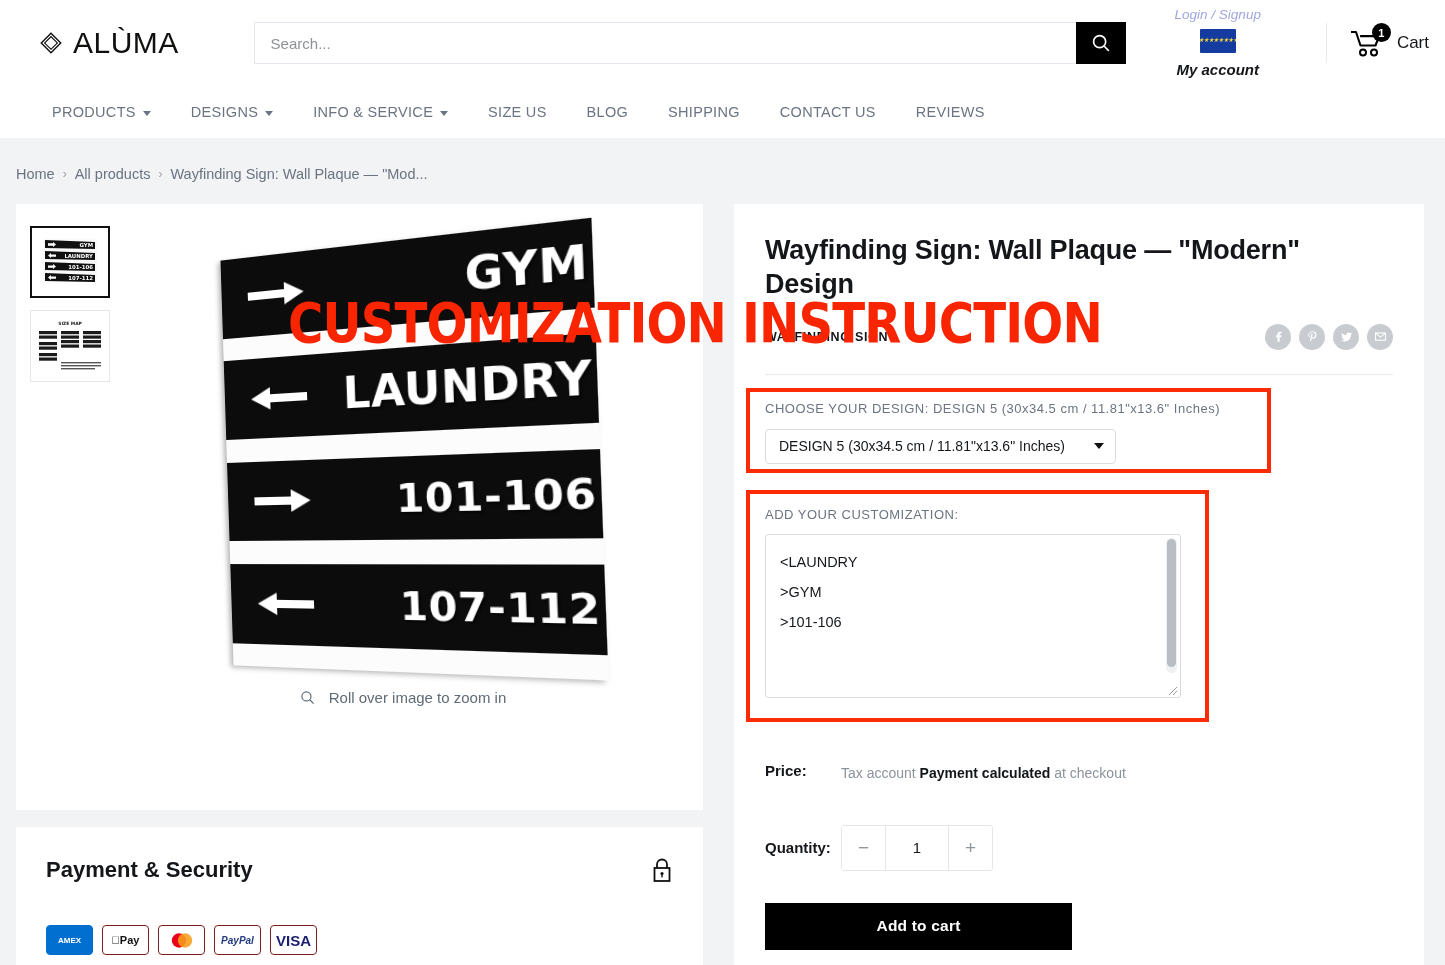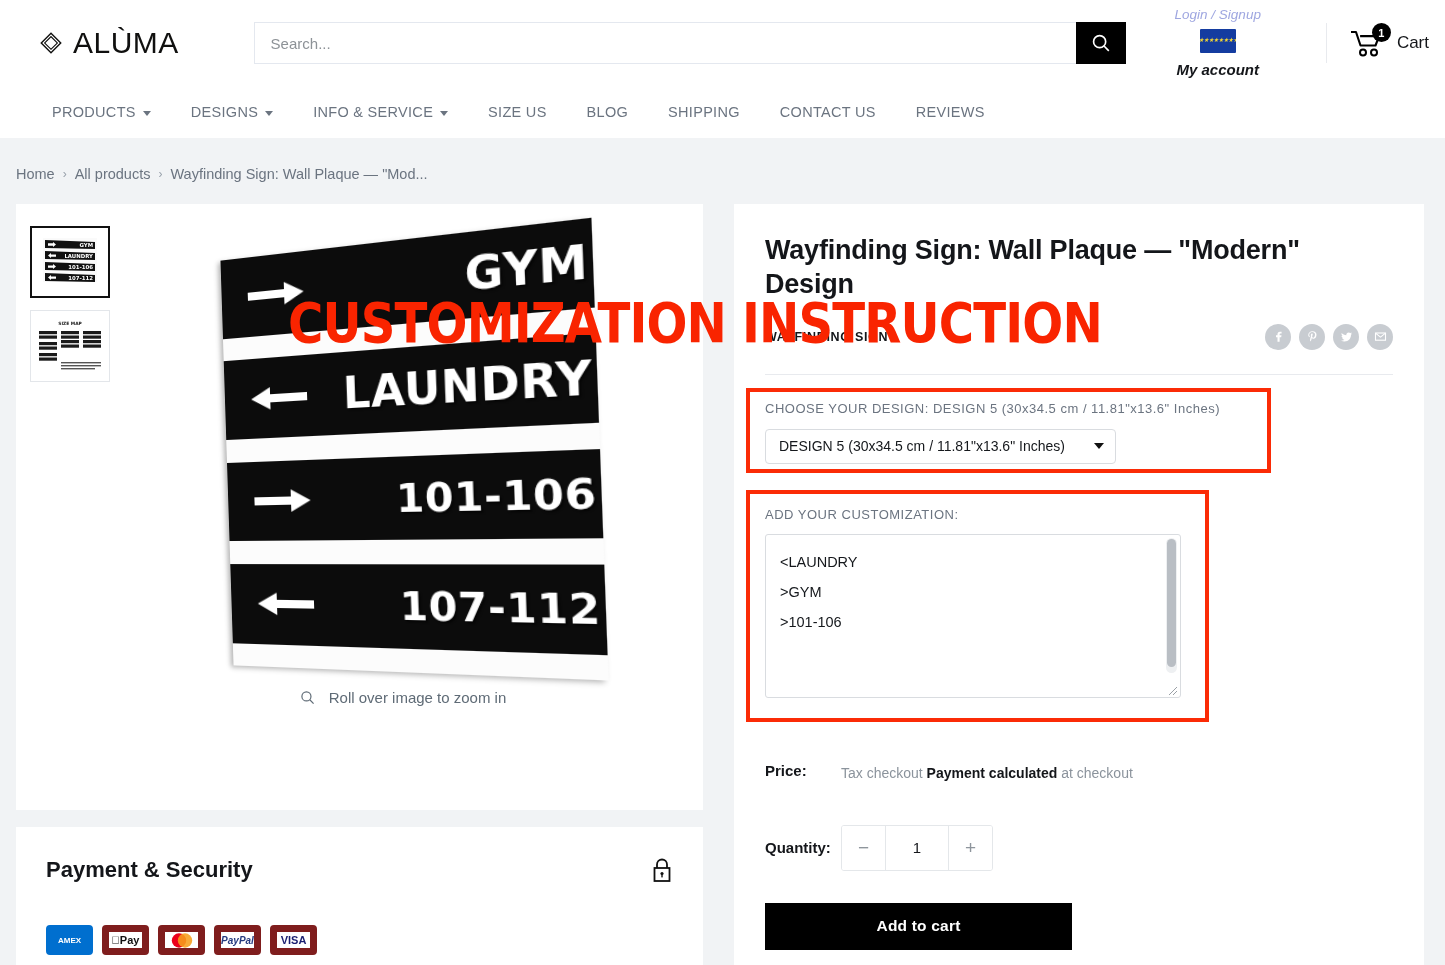--- a/index.html
+++ b/index.html
@@ -437,7 +437,7 @@
       <div class="price-row">
         <div class="price-label">Price:</div>
         <div>
-          <div class="price-note"><span>Tax checkout </span><b>Payment calculated</b><span> at checkout</span></div>
+          <div class="price-note"><span>Tax account </span><b>Payment calculated</b><span> at checkout</span></div>
         </div>
       </div>
 

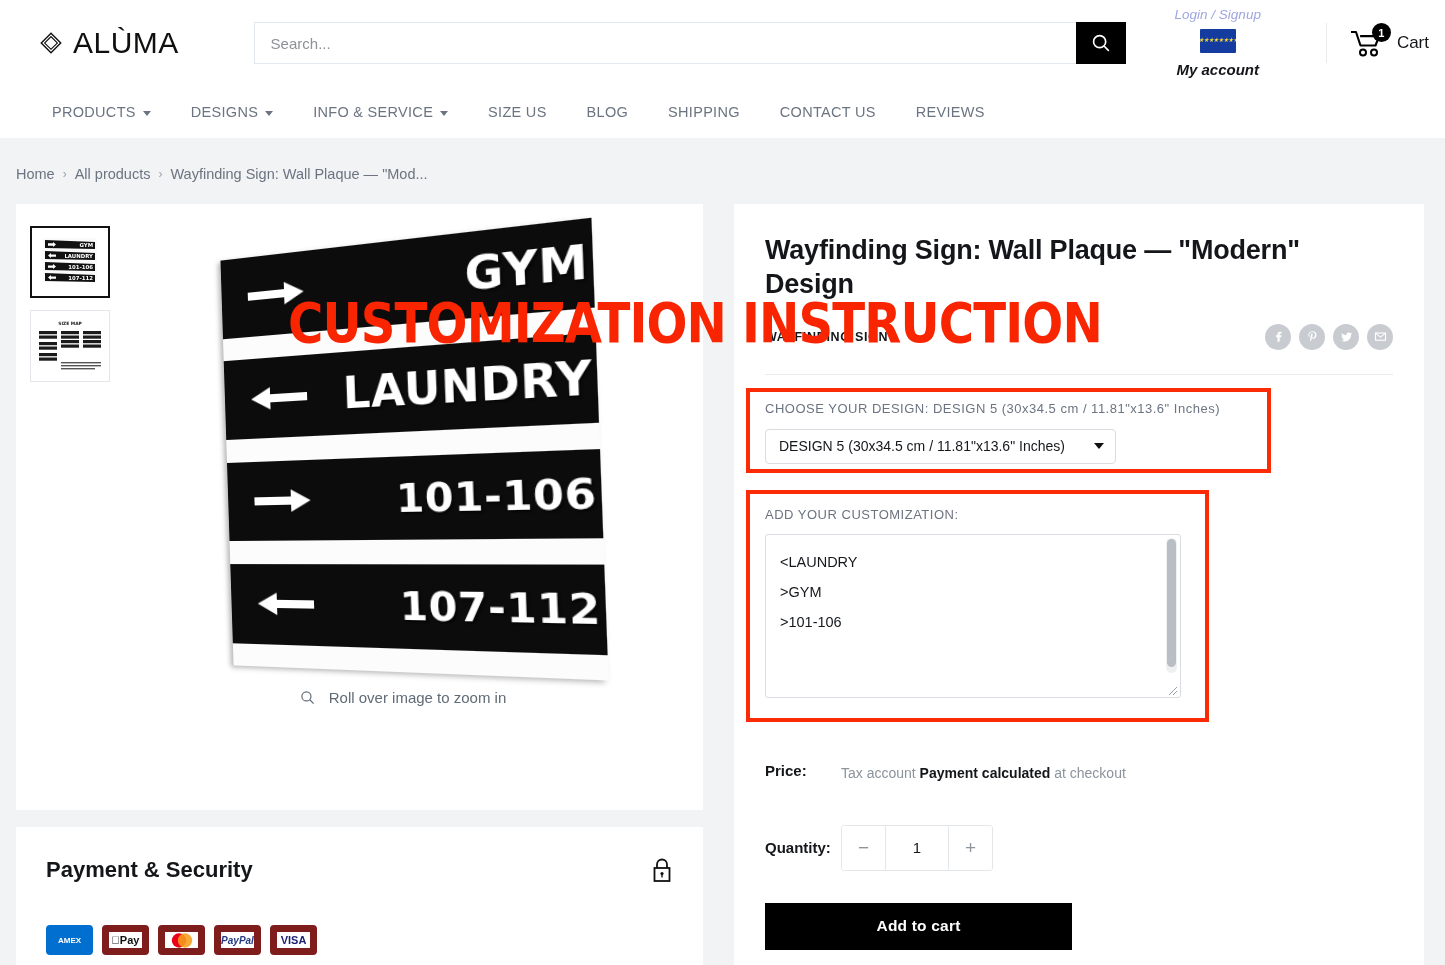--- a/index.html
+++ b/index.html
@@ -110,7 +110,7 @@
   .pay-head { display: flex; align-items: center; justify-content: space-between; }
   .pay-title { font-size: 22px; font-weight: bold; color: #14161a; }
   .pay-icons { display: flex; gap: 9px; margin-top: 42px; }
-  .pay-chip { width: 47px; height: 30px; border-radius: 4px; border: 7px solid #7f1d1d; background: #fff; display: flex; align-items: center; justify-content: center; font-size: 8px; font-weight: bold; overflow: hidden; }
+  .pay-chip { width: 47px; height: 30px; border-radius: 4px; border: 1px solid #7f1d1d; background: #fff; display: flex; align-items: center; justify-content: center; font-size: 8px; font-weight: bold; overflow: hidden; }
 
   
   .info-card { width: 690px; background: #fff; min-height: 783px; padding: 30px 31px 0 31px; position: relative; }

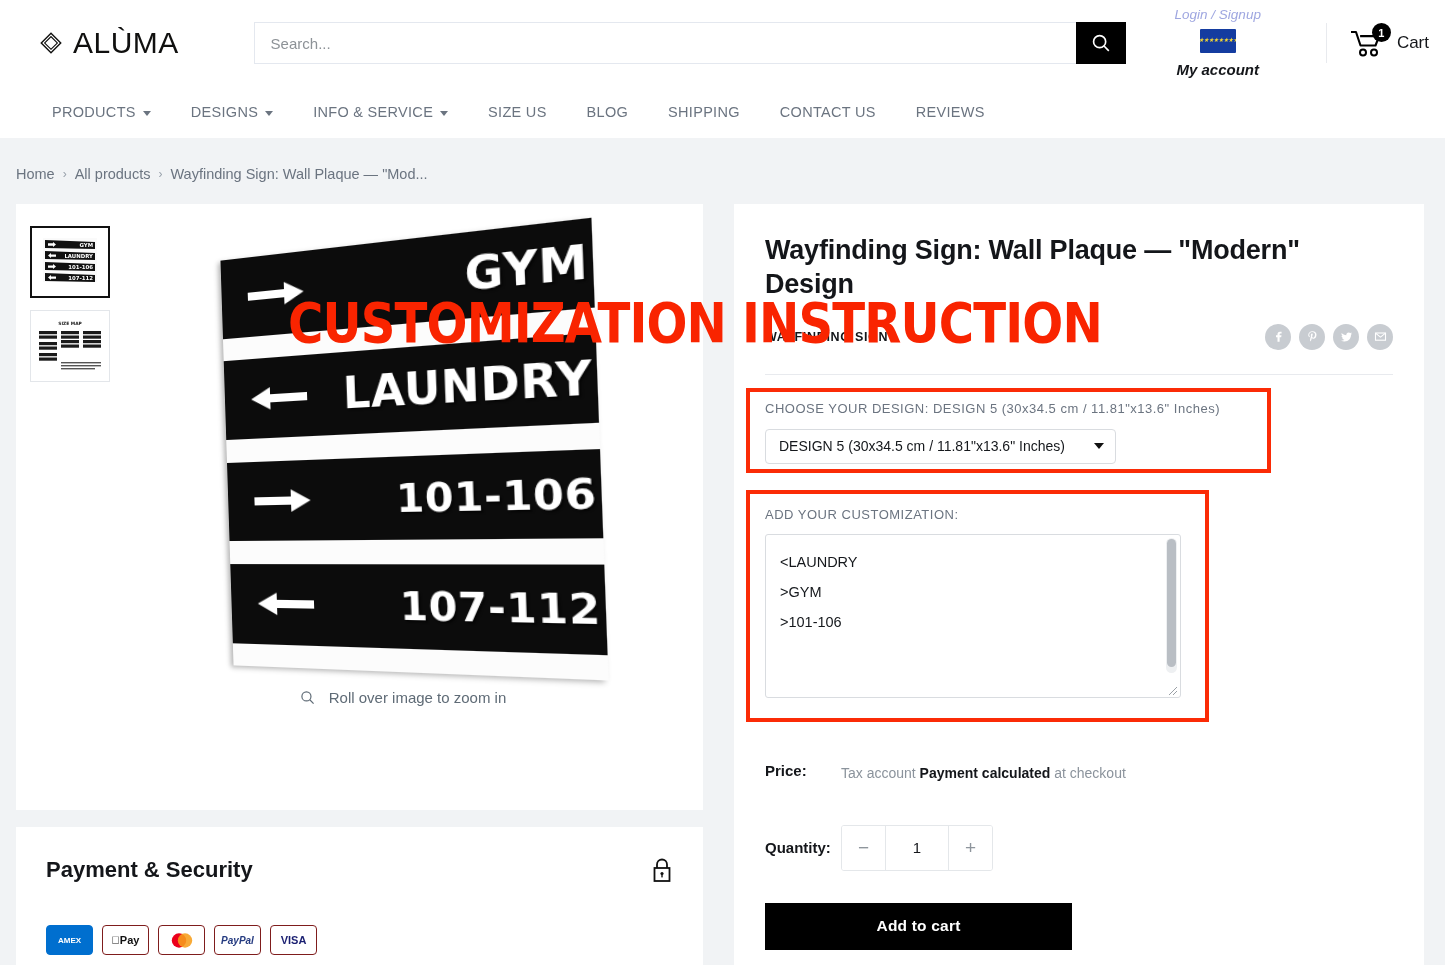--- a/index.html
+++ b/index.html
@@ -371,7 +371,7 @@
               </svg>
           </div>
           <div class="pay-chip" style="color:#253b80;font-size:10px;font-style:italic;">PayPal</div>
-          <div class="pay-chip" style="color:#1a1f71;font-size:11px;">VISA</div>
+          <div class="pay-chip" style="color:#1a1f71;font-size:15px;">VISA</div>
         </div>
       </div>
     </div>

